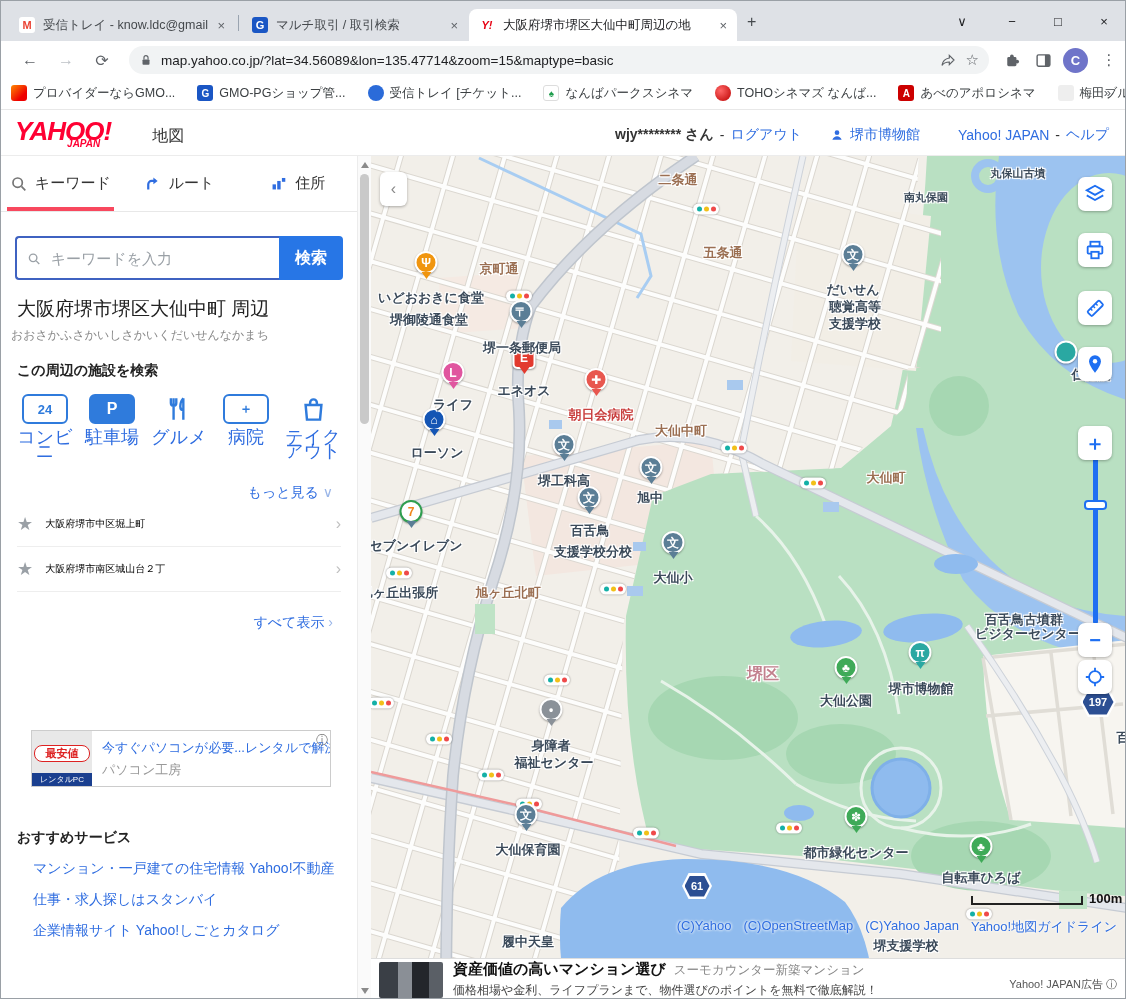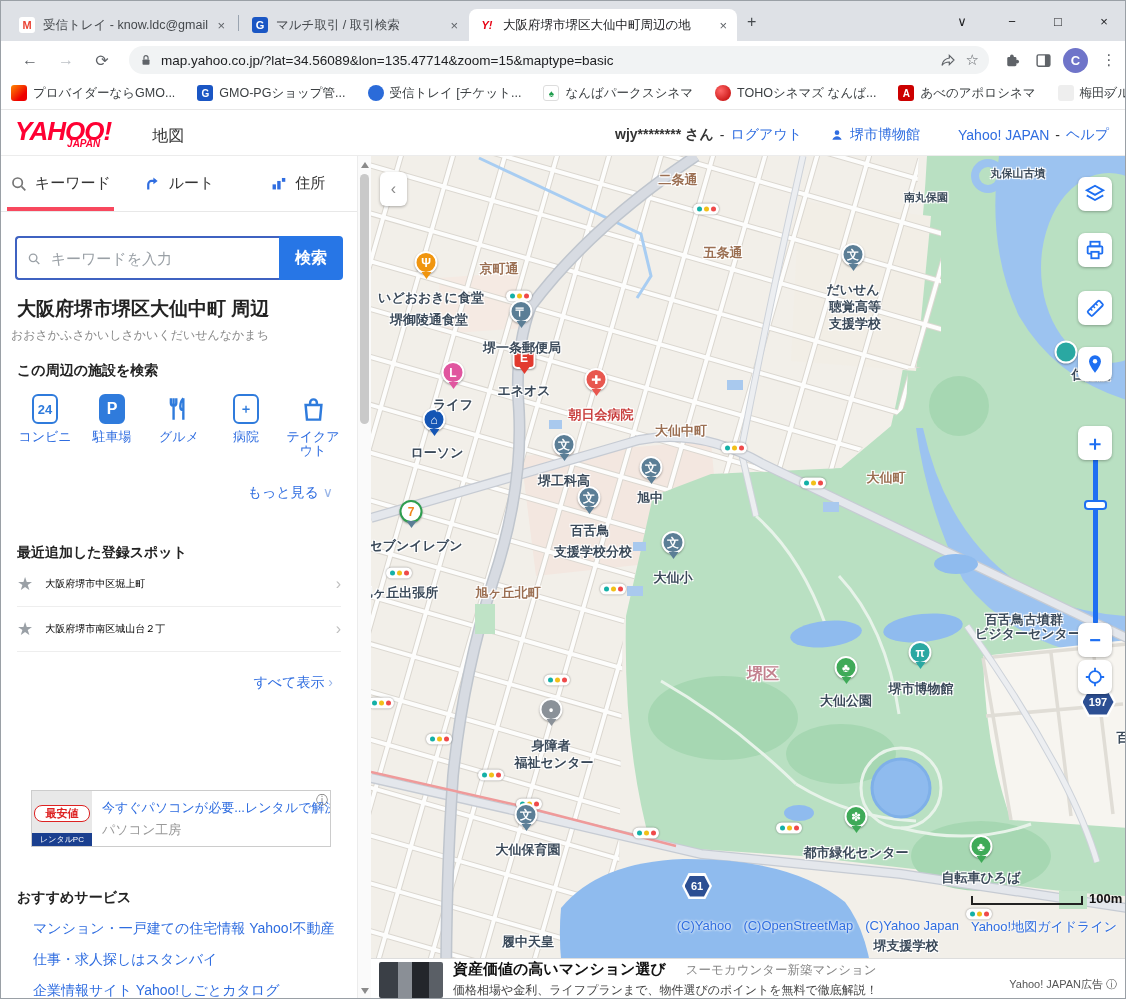--- a/index.html
+++ b/index.html
@@ -46,7 +46,7 @@
   .srch input{border:none;outline:none;font-size:15px;color:#333;width:100%}
   .srch input::placeholder{color:#9aa0a6}
   .srch .sbtn{width:64px;height:44px;background:#2776e6;color:#fff;font-size:16px;font-weight:700;border:none;border-radius:0 4px 4px 0}
-  .ltitle{margin:16px 16px 0;font-size:19px;font-weight:700;color:#222}
+  .ltitle{margin:16px 16px 0;font-size:19px;font-weight:400;color:#222}
   .lkana{margin:5px 10px 0;font-size:12px;color:#888}
   .shead{margin:18px 16px 0;font-size:14px;font-weight:700;color:#222}
   .facrow{display:flex;justify-content:space-between;margin:12px 12px 0}

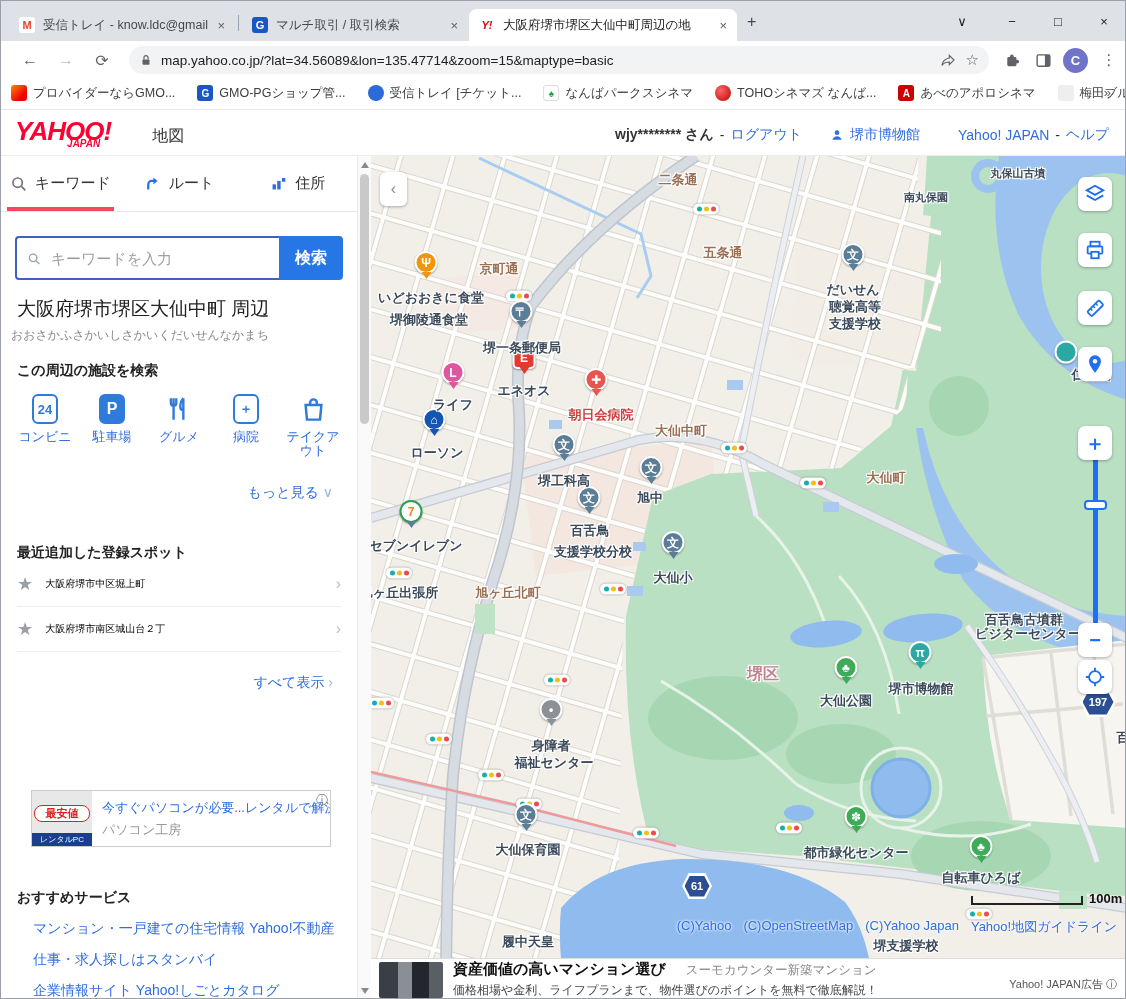--- a/index.html
+++ b/index.html
@@ -52,7 +52,7 @@
   .facrow{display:flex;justify-content:space-between;margin:12px 12px 0}
   .fac{width:64px;display:flex;flex-direction:column;align-items:center;gap:4px}
   .fac .fico{height:34px;display:grid;place-items:center}
-  .fbox{width:26px;height:30px;border:2.2px solid #2f7bdc;border-radius:6px;display:grid;place-items:center;color:#2f7bdc;font-weight:700;font-size:13px}
+  .fbox{width:46px;height:30px;border:2.2px solid #2f7bdc;border-radius:6px;display:grid;place-items:center;color:#2f7bdc;font-weight:700;font-size:13px}
   .fbox.fill{background:#2f7bdc;color:#fff;font-size:16px}
   .fac .flab{font-size:13px;color:#2f6de0;text-align:center;line-height:14px}
   .morelink{margin:26px 24px 0;text-align:right;font-size:14px;color:#2f6de0}

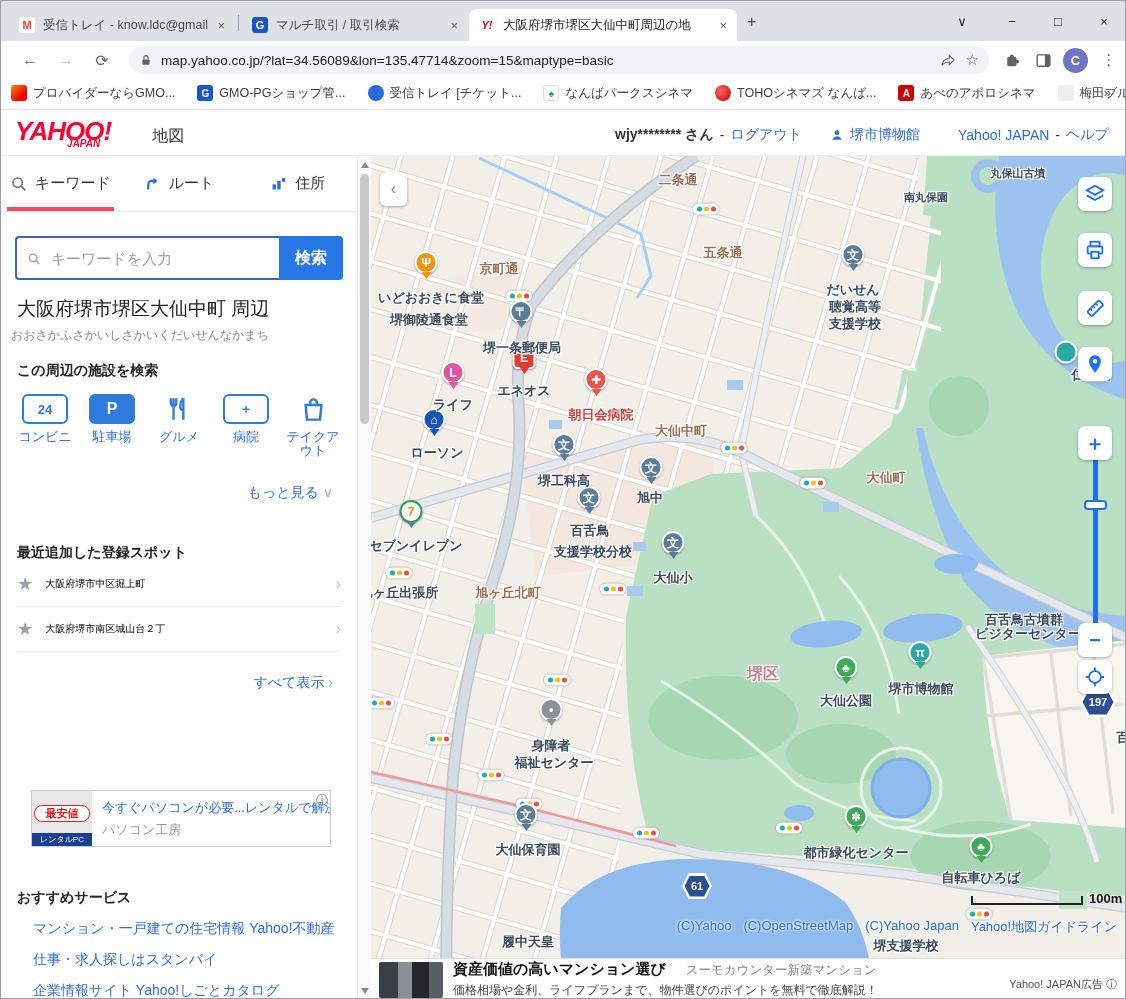--- a/index.html
+++ b/index.html
@@ -54,7 +54,7 @@
   .fac .fico{height:34px;display:grid;place-items:center}
   .fbox{width:46px;height:30px;border:2.2px solid #2f7bdc;border-radius:6px;display:grid;place-items:center;color:#2f7bdc;font-weight:700;font-size:13px}
   .fbox.fill{background:#2f7bdc;color:#fff;font-size:16px}
-  .fac .flab{font-size:13px;color:#2f6de0;text-align:center;line-height:14px}
+  .fac .flab{font-size:18px;color:#2f6de0;text-align:center;line-height:14px}
   .morelink{margin:26px 24px 0;text-align:right;font-size:14px;color:#2f6de0}
   .spothead{margin:42px 16px 0;font-size:14px;font-weight:700;color:#222}
   .spotrow{display:flex;align-items:center;height:45px;margin:0 16px;border-bottom:1px solid #eee}

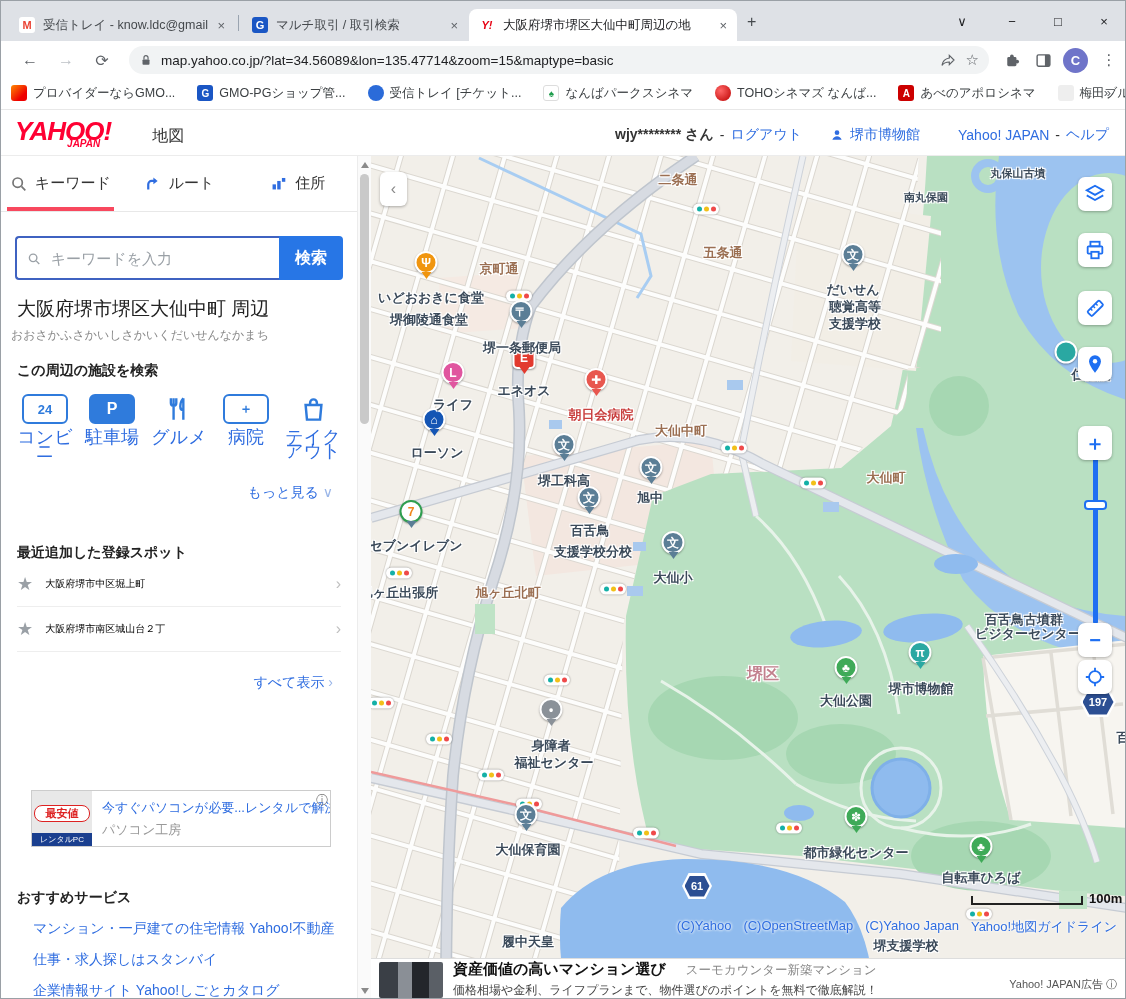--- a/index.html
+++ b/index.html
@@ -325,7 +325,6 @@
       </div>
     </div>
     <div class="morelink"><span>もっと見る</span> <span style="color:#9ab6e8">∨</span></div>
-    <div class="spothead">最近追加した登録スポット</div>
     <div class="spotrow">
       <span class="st">★</span>
       <span class="sl">大阪府堺市中区堀上町</span>

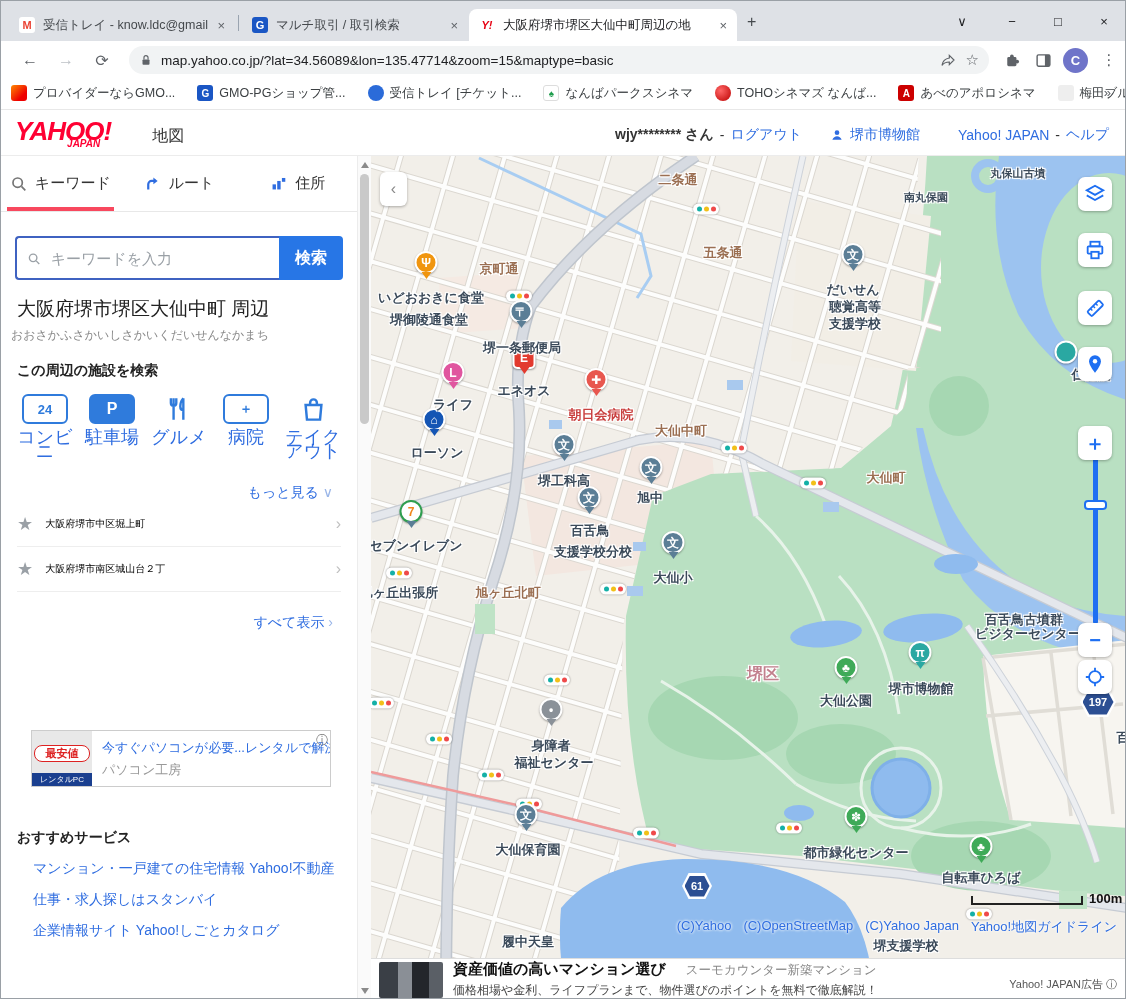--- a/index.html
+++ b/index.html
@@ -111,7 +111,7 @@
   .banner{position:absolute;left:370px;top:957px;width:756px;height:42px;background:#fff;border-top:1px solid #ddd;display:flex;align-items:center;z-index:8}
   .bthumb{flex:0 0 64px;height:36px;margin-left:8px;background:linear-gradient(90deg,#3a3f46 0 30%,#8a8f96 30% 52%,#23262b 52% 78%,#5a5f66 78%);border-radius:2px}
   .btx{margin-left:10px;overflow:hidden}
-  .btitle{display:flex;align-items:baseline;gap:20px;white-space:nowrap}
+  .btitle{display:flex;align-items:baseline;gap:8px;white-space:nowrap}
   .btitle .b1{font-size:15px;font-weight:800;color:#111}
   .btitle .b2{font-size:12.5px;color:#888}
   .bdesc{font-size:12px;color:#444;margin-top:3px;white-space:nowrap}

